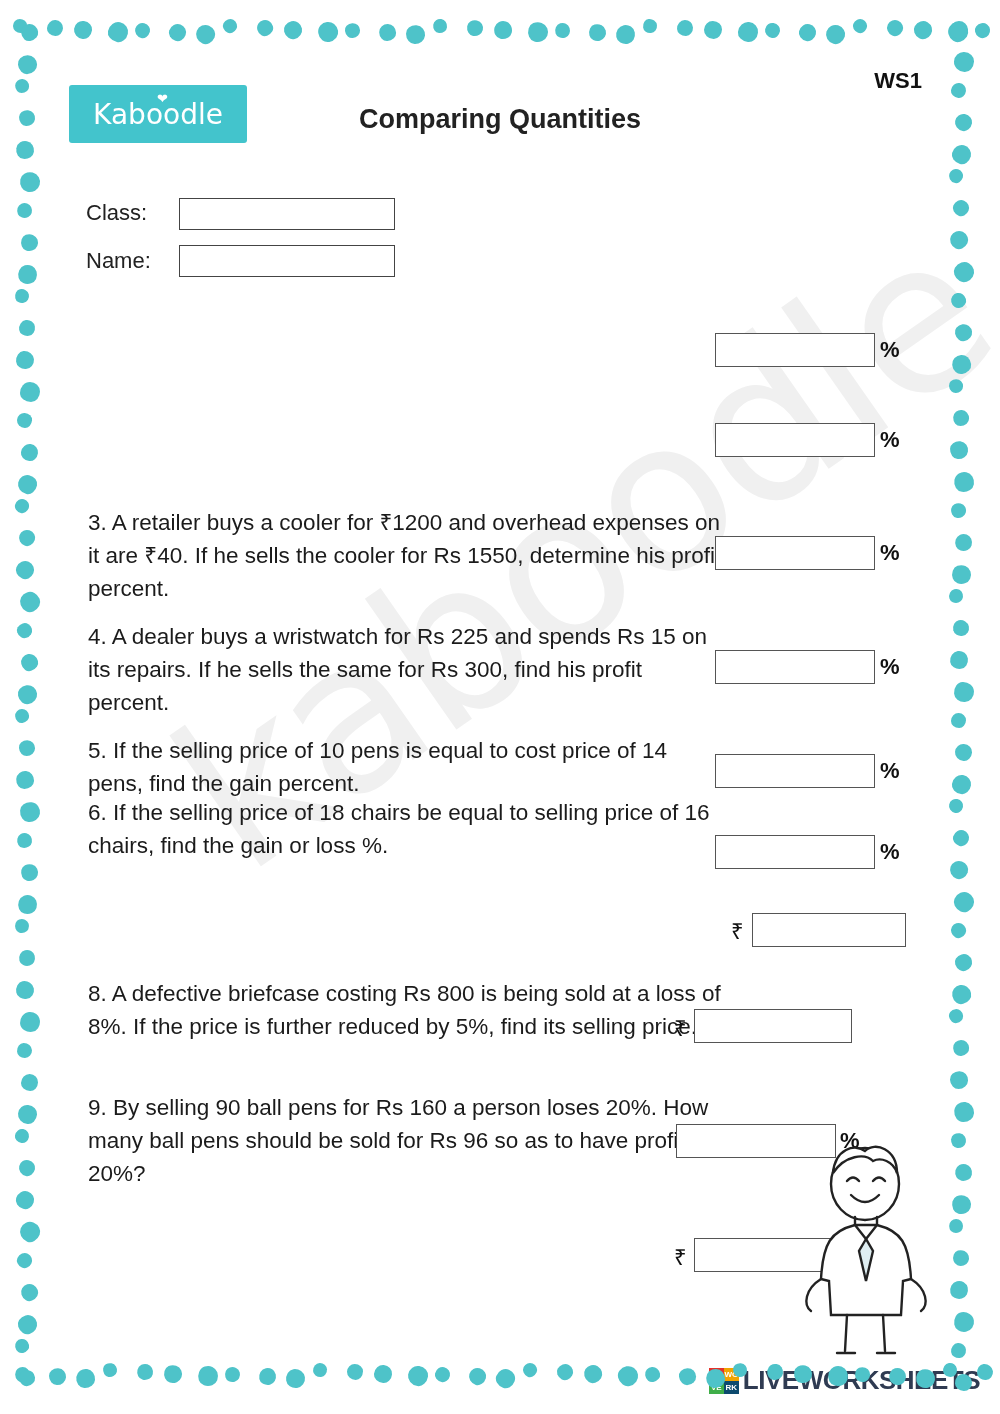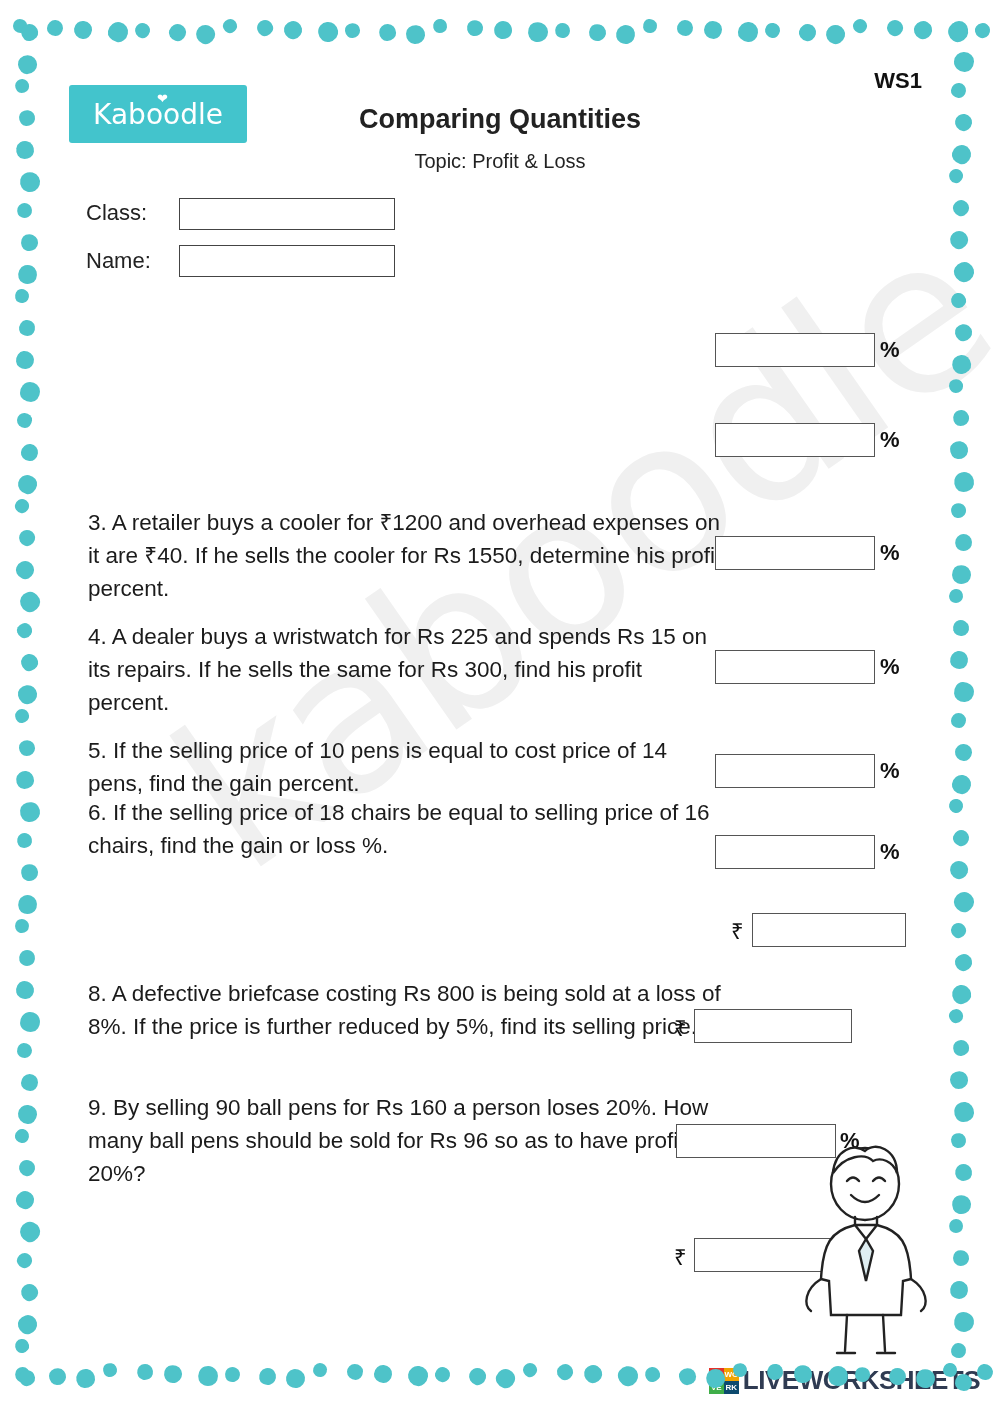--- a/index.html
+++ b/index.html
@@ -356,7 +356,6 @@
   </div>
 
   <div class="hdr hdr-line2">Comparing Quantities</div>
-  <div class="hdr hdr-line3">Topic: Profit &amp; Loss</div>
   <div class="ws-code">WS1</div>
 
   <div class="field-label" style="left:86px; top:200px;">Class:</div>

